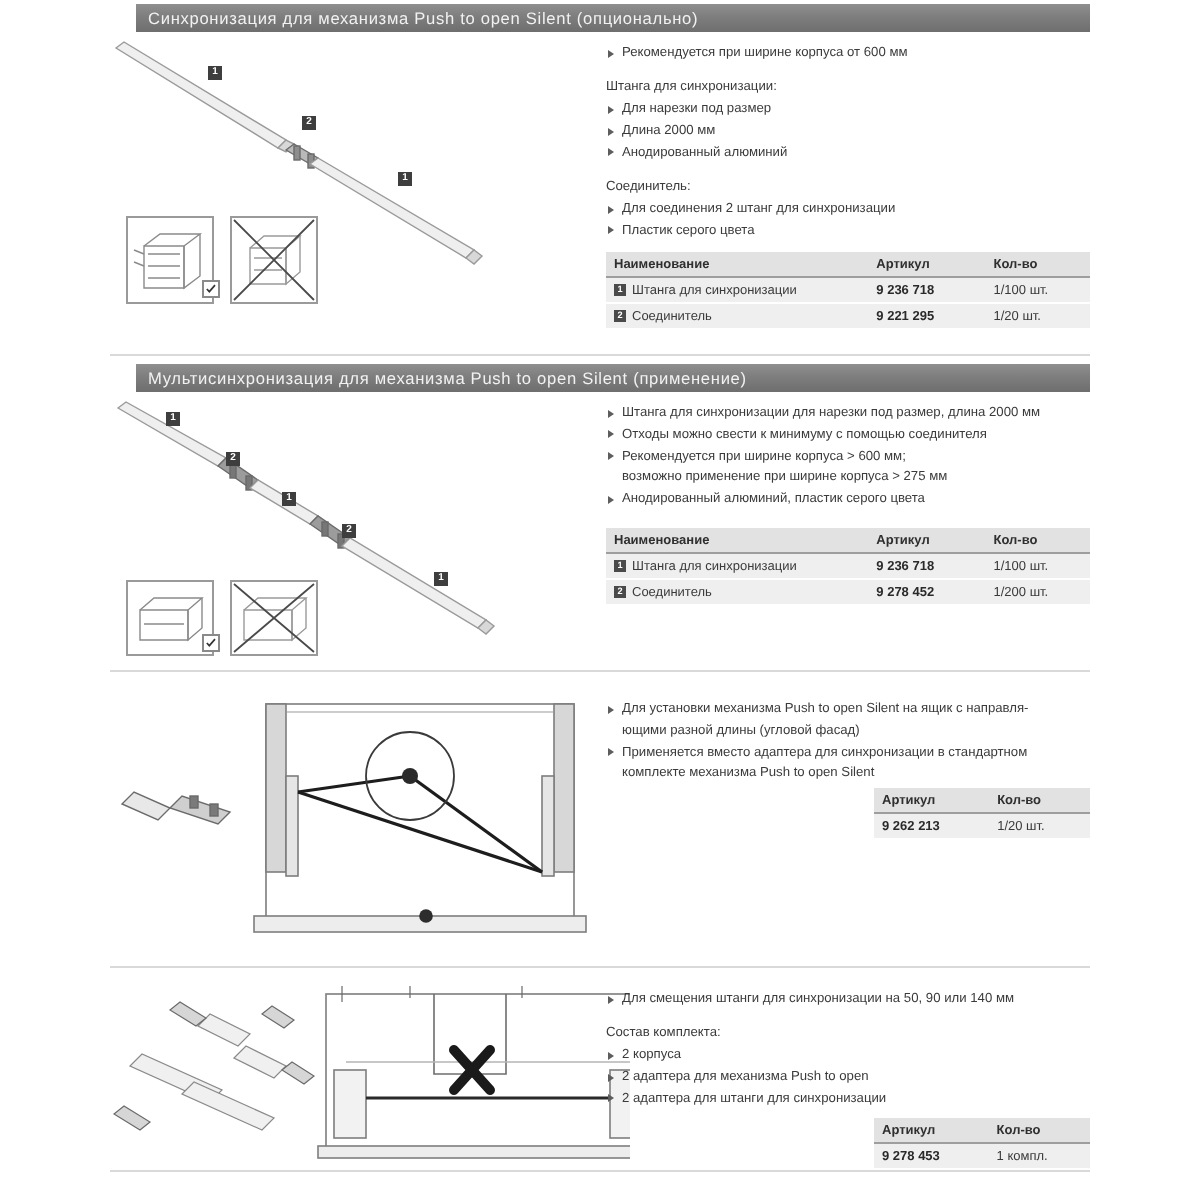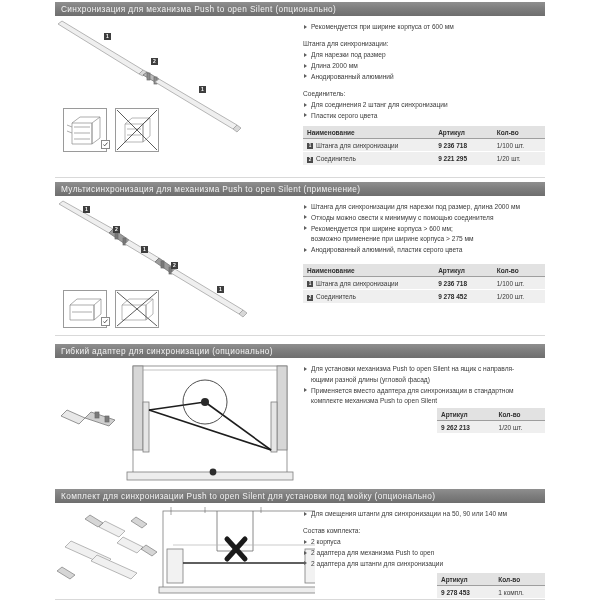--- a/index.html
+++ b/index.html
@@ -40,6 +40,7 @@
     white-space: nowrap;
     overflow: hidden;
     box-sizing: border-box;
+    margin-left: 13px;
   }
   .sec-body {
     position: relative;

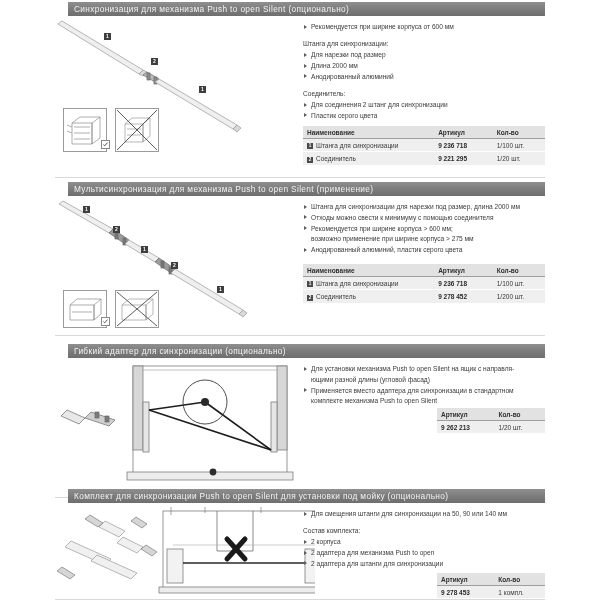--- a/index.html
+++ b/index.html
@@ -351,7 +351,6 @@
   </div>
 
   <div class="section" style="top:344px;">
-    <div class="sec-header">Гибкий адаптер для синхронизации (опционально)</div>
     <div class="sec-body" style="height:140px;">
 
       <div class="illus" style="left:0px; top:4px;">

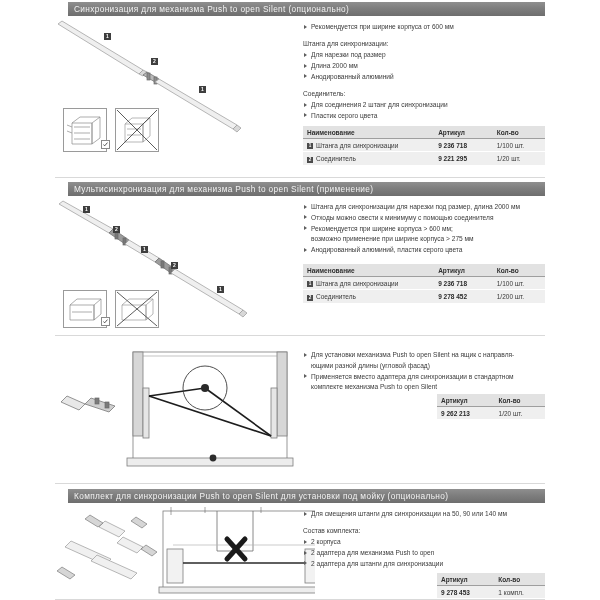--- a/index.html
+++ b/index.html
@@ -415,7 +415,6 @@
   </div>
 
   <div class="section" style="top:489px;">
-    <div class="sec-header">Комплект для синхронизации Push to open Silent для установки под мойку (опционально)</div>
     <div class="sec-body" style="height:97px;">
 
       <div class="illus" style="left:0px; top:2px;">

